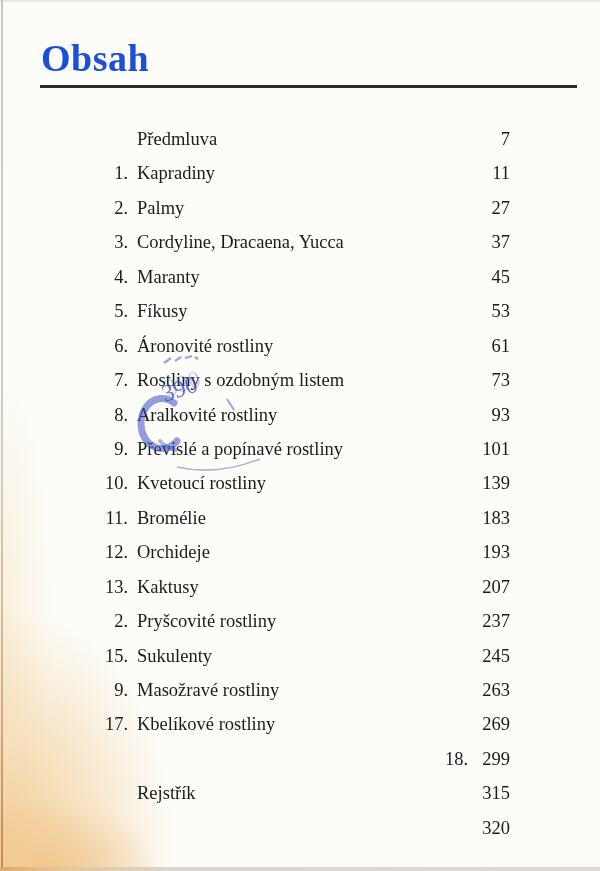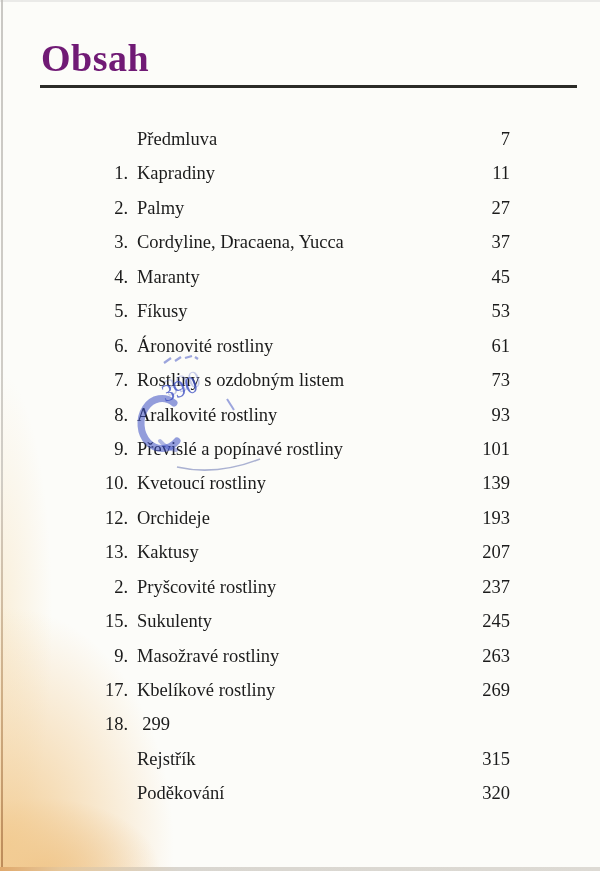--- a/index.html
+++ b/index.html
@@ -30,7 +30,7 @@
   .page-title{
     position:absolute;left:41px;top:39px;margin:0;
     font-size:38px;line-height:38px;font-weight:bold;letter-spacing:.5px;
-    color:#701a75;
+    color:#1d4ed8;
   }
   .title-rule{
     position:absolute;left:40px;top:85px;width:537px;height:3px;

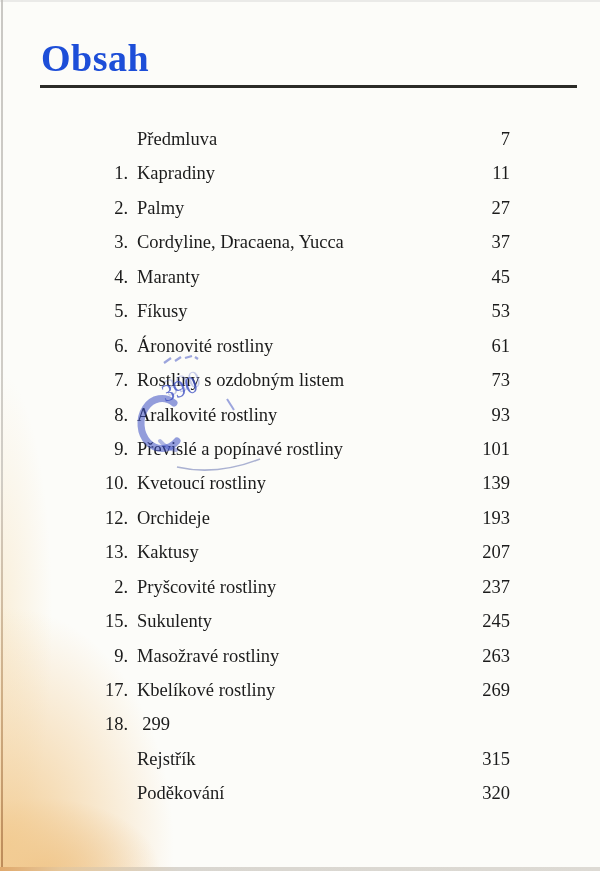--- a/index.html
+++ b/index.html
@@ -45,6 +45,7 @@
     height:34.45px;line-height:34.45px;
     font-size:18.5px;
     white-space:nowrap;
+    justify-content:flex-end;
   }
   .toc-num{width:33px;text-align:right;flex:0 0 auto;}
   .toc-title{margin-left:9px;flex:1 1 auto;overflow:hidden;}

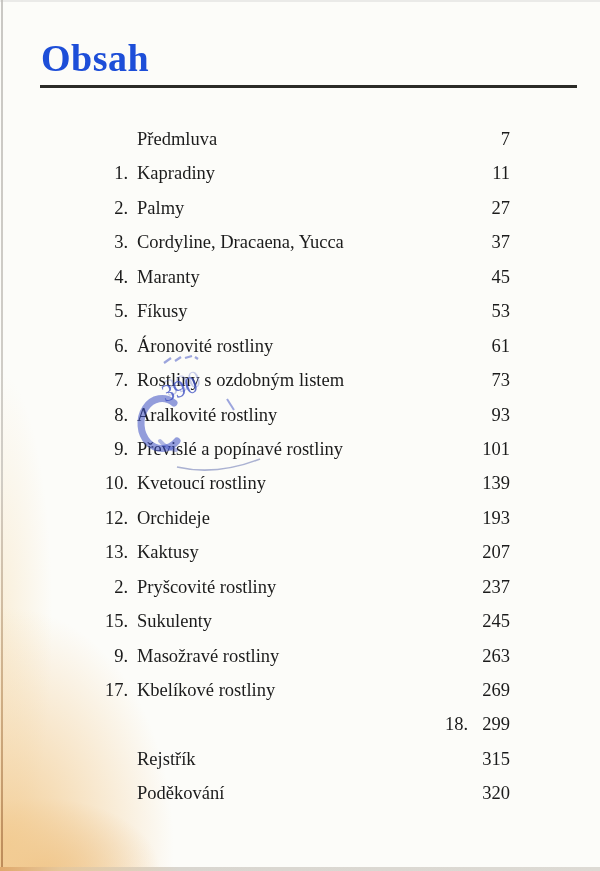--- a/index.html
+++ b/index.html
@@ -136,6 +136,11 @@
       <span class="toc-page">139</span>
     </div>
 
+    <div class="toc-row">
+      <span class="toc-num">11.</span>
+      <span class="toc-title">Bromélie</span>
+      <span class="toc-page">183</span>
+    </div>
 
     <div class="toc-row">
       <span class="toc-num">12.</span>

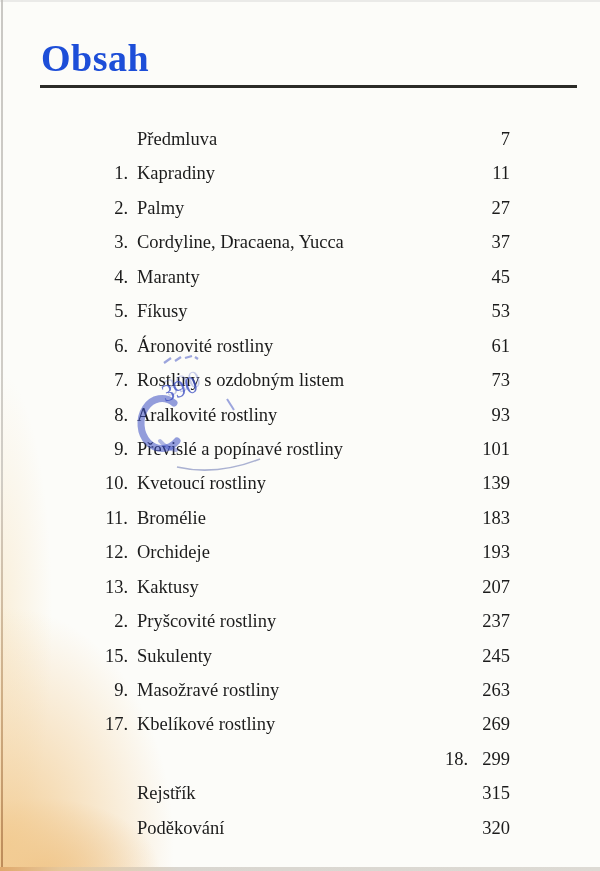--- a/index.html
+++ b/index.html
@@ -191,7 +191,6 @@
 
     <div class="toc-row">
       <span class="toc-num"></span>
-      <span class="toc-title">Poděkování</span>
       <span class="toc-page">320</span>
     </div>
   </div>

